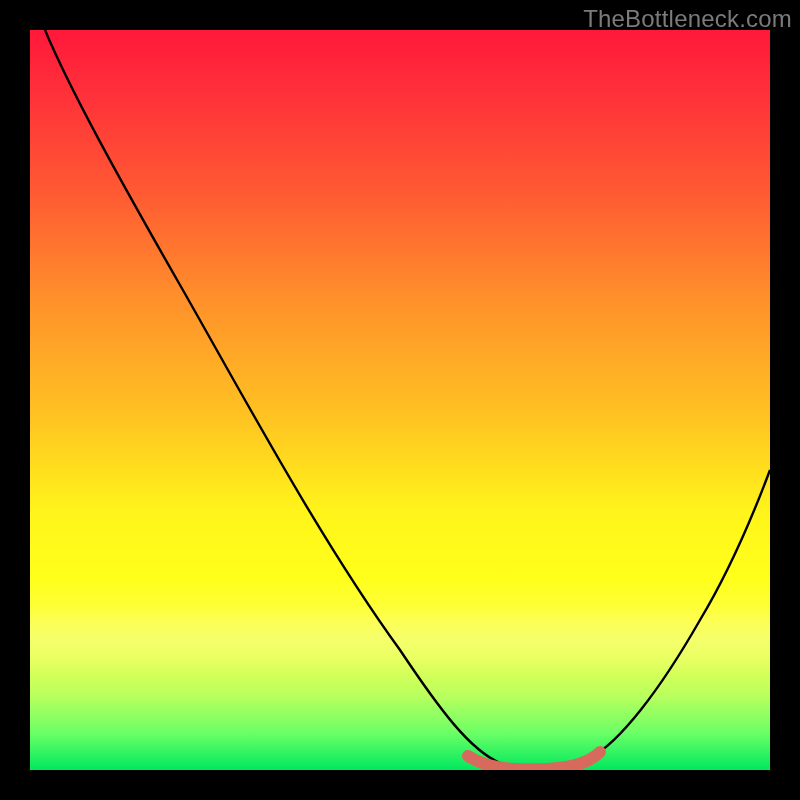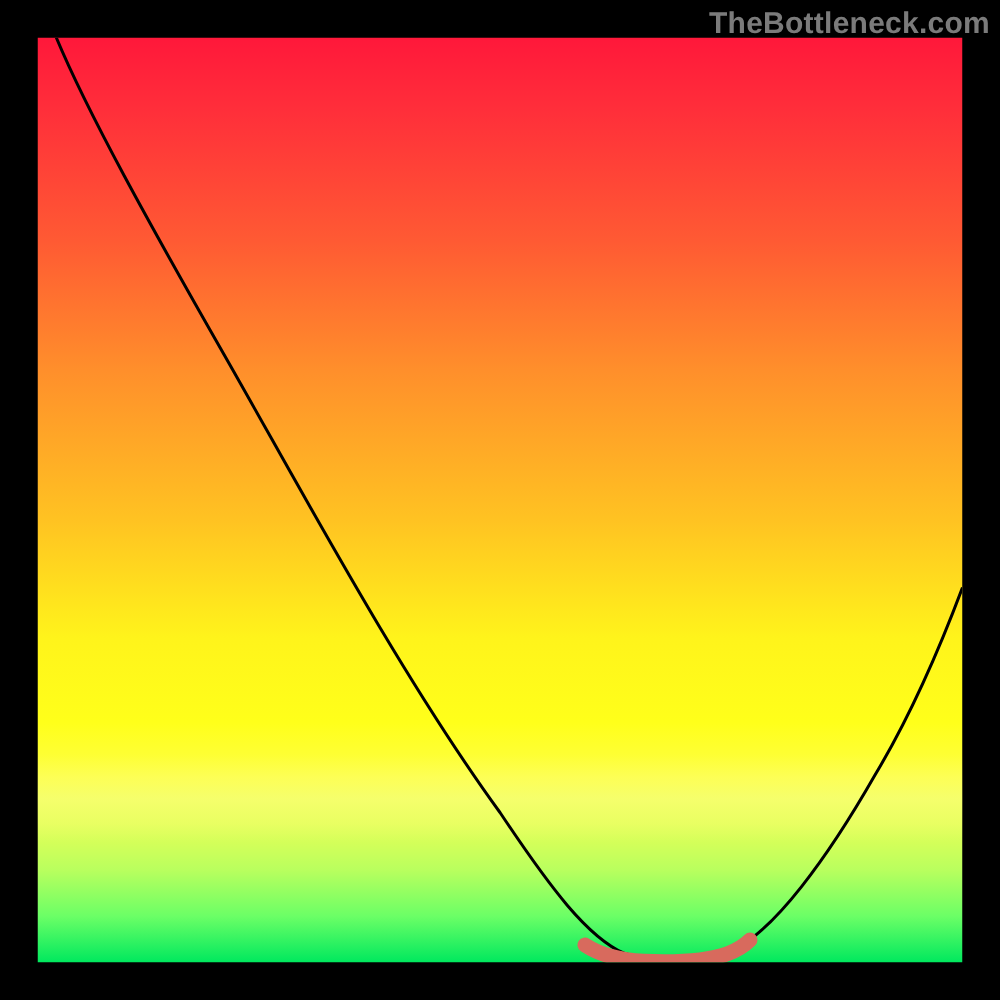--- a/index.html
+++ b/index.html
@@ -23,7 +23,7 @@
     right: 8px;
     color: #7b7b7b;
     font-size: 24px;
-    font-weight: 700;
+    font-weight: 400;
     letter-spacing: 0.2px;
     z-index: 20;
   }

